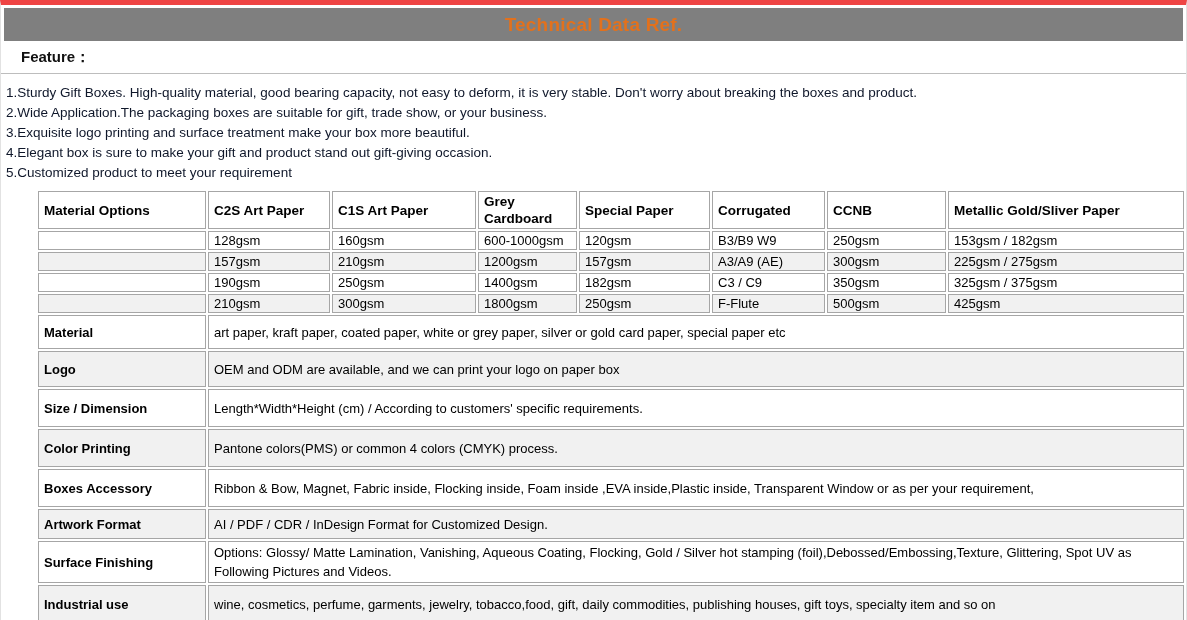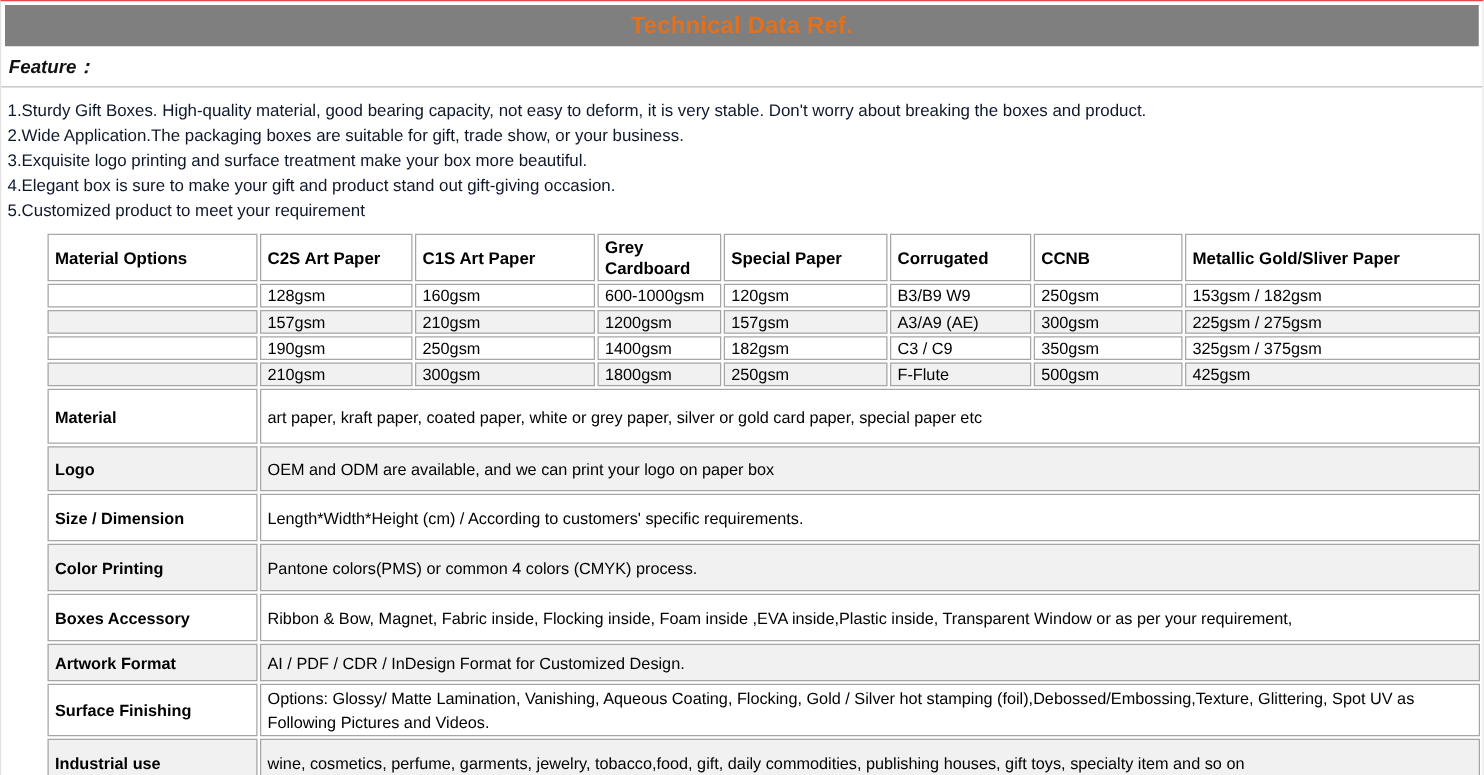--- a/index.html
+++ b/index.html
@@ -13,7 +13,7 @@
     background: #fff;
     border-left: 1px solid #e2e2e2;
     border-right: 1px solid #e2e2e2;
-    border-top: 1px solid #ef4444;
+    border-top: 5px solid #ef4444;
   }
 
   .banner {

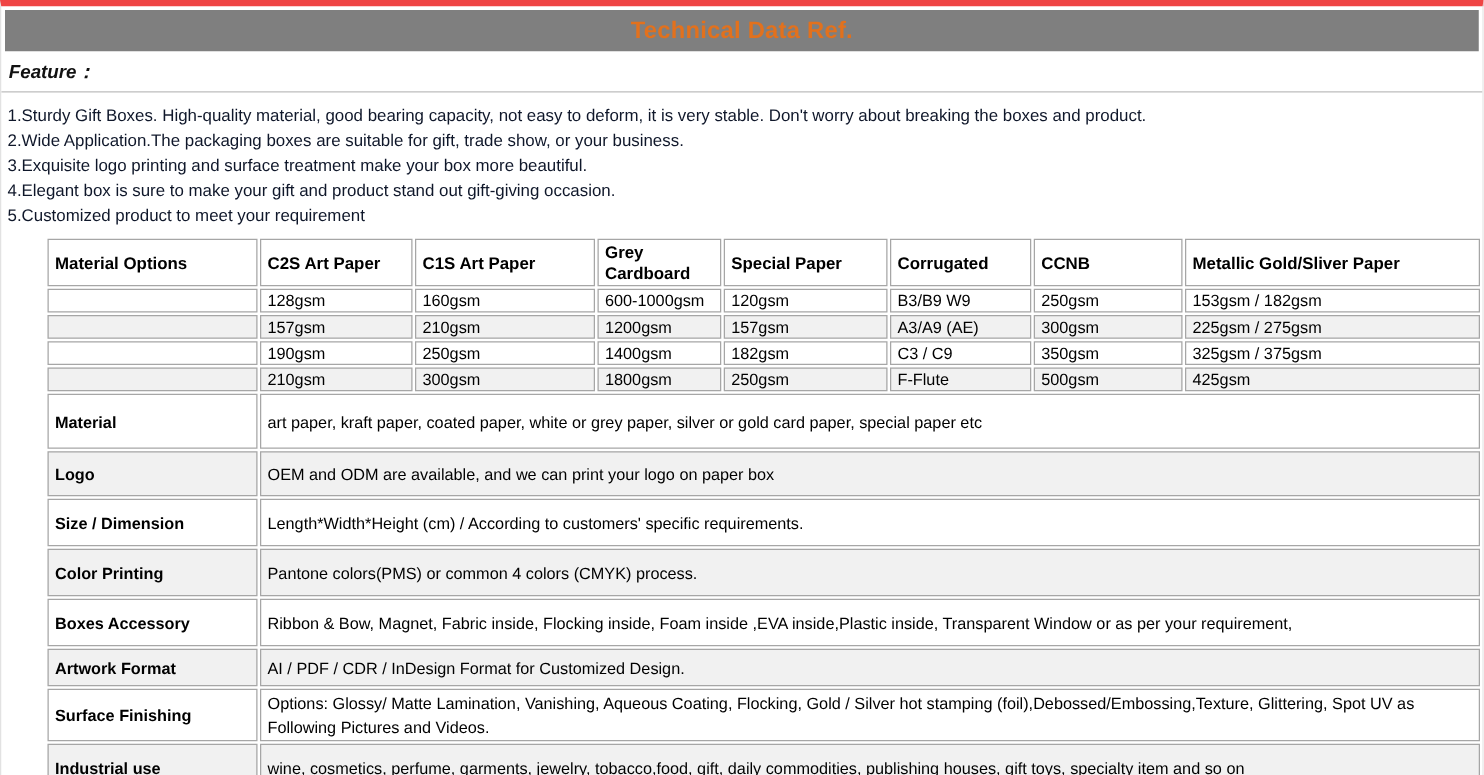--- a/index.html
+++ b/index.html
@@ -32,12 +32,11 @@
   }
 
   .feature-heading {
-    padding: 7px 6px 6px 6px;
+    padding: 7px 6px 6px 20px;
     font-weight: bold;
     font-size: 15px;
     border-bottom: 1px solid #bdbdbd;
     color: #111;
-    font-style: italic;
   }
 
   .features {

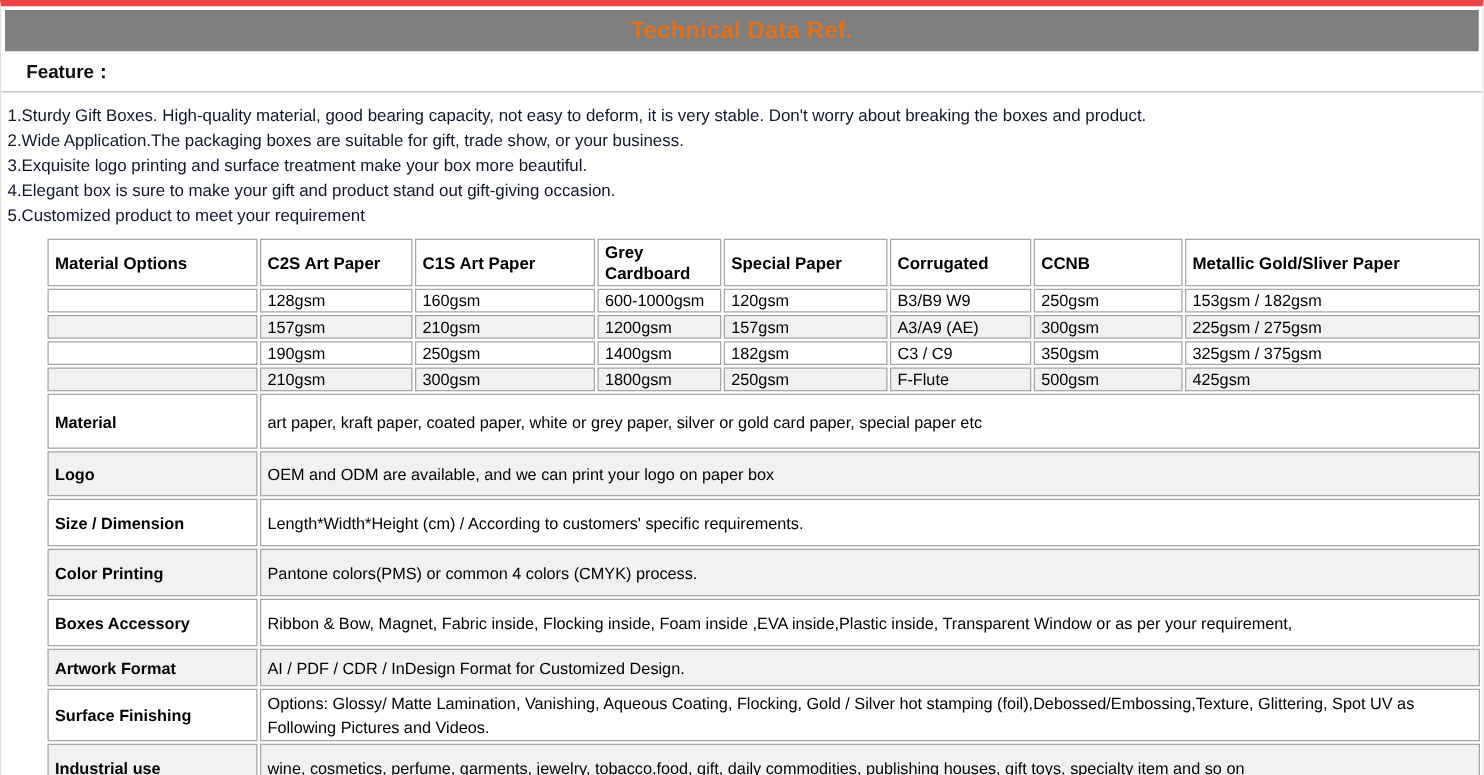--- a/index.html
+++ b/index.html
@@ -78,7 +78,7 @@
   td.row-value.wrap { white-space: normal; line-height: 19px; margin-left: 19px; }
   td.accent { border-left: 2px solid #dd9b3f; }
 
-  .h34 { height: 44px; }
+  .h34 { height: 34px; }
   .h20 { height: 36px; }
   .h26 { height: 38px; }
   .h30 { height: 30px; }

